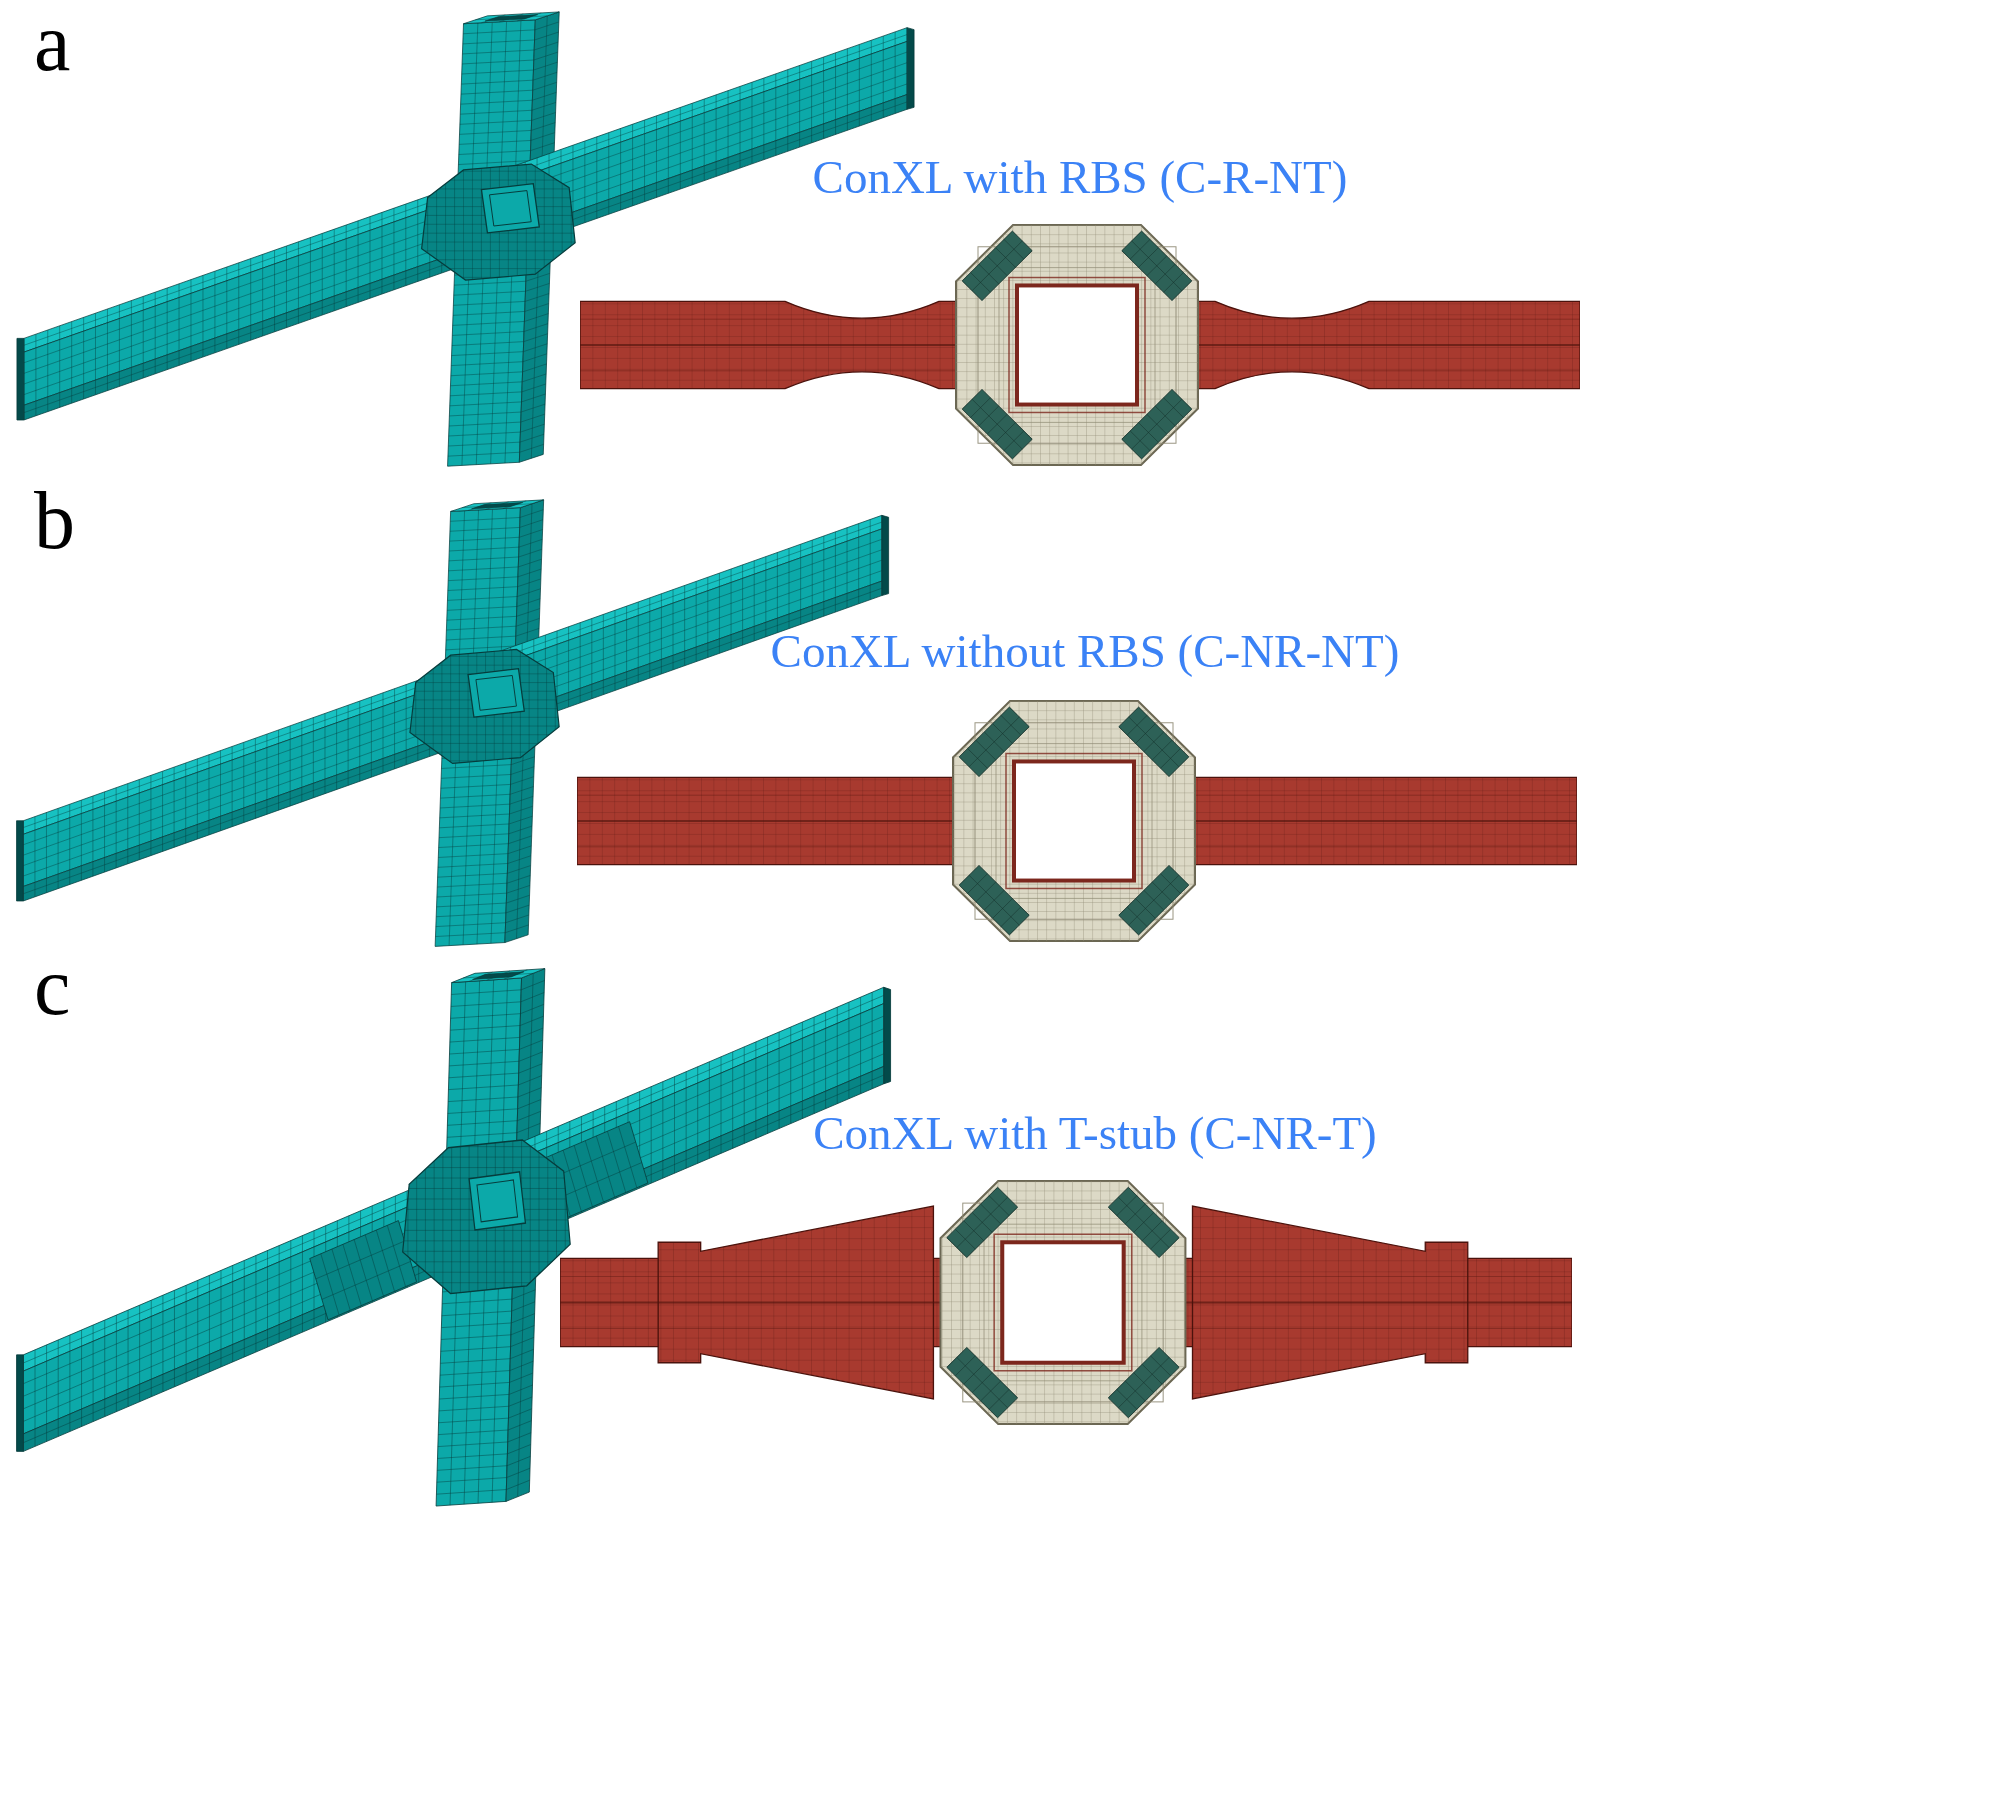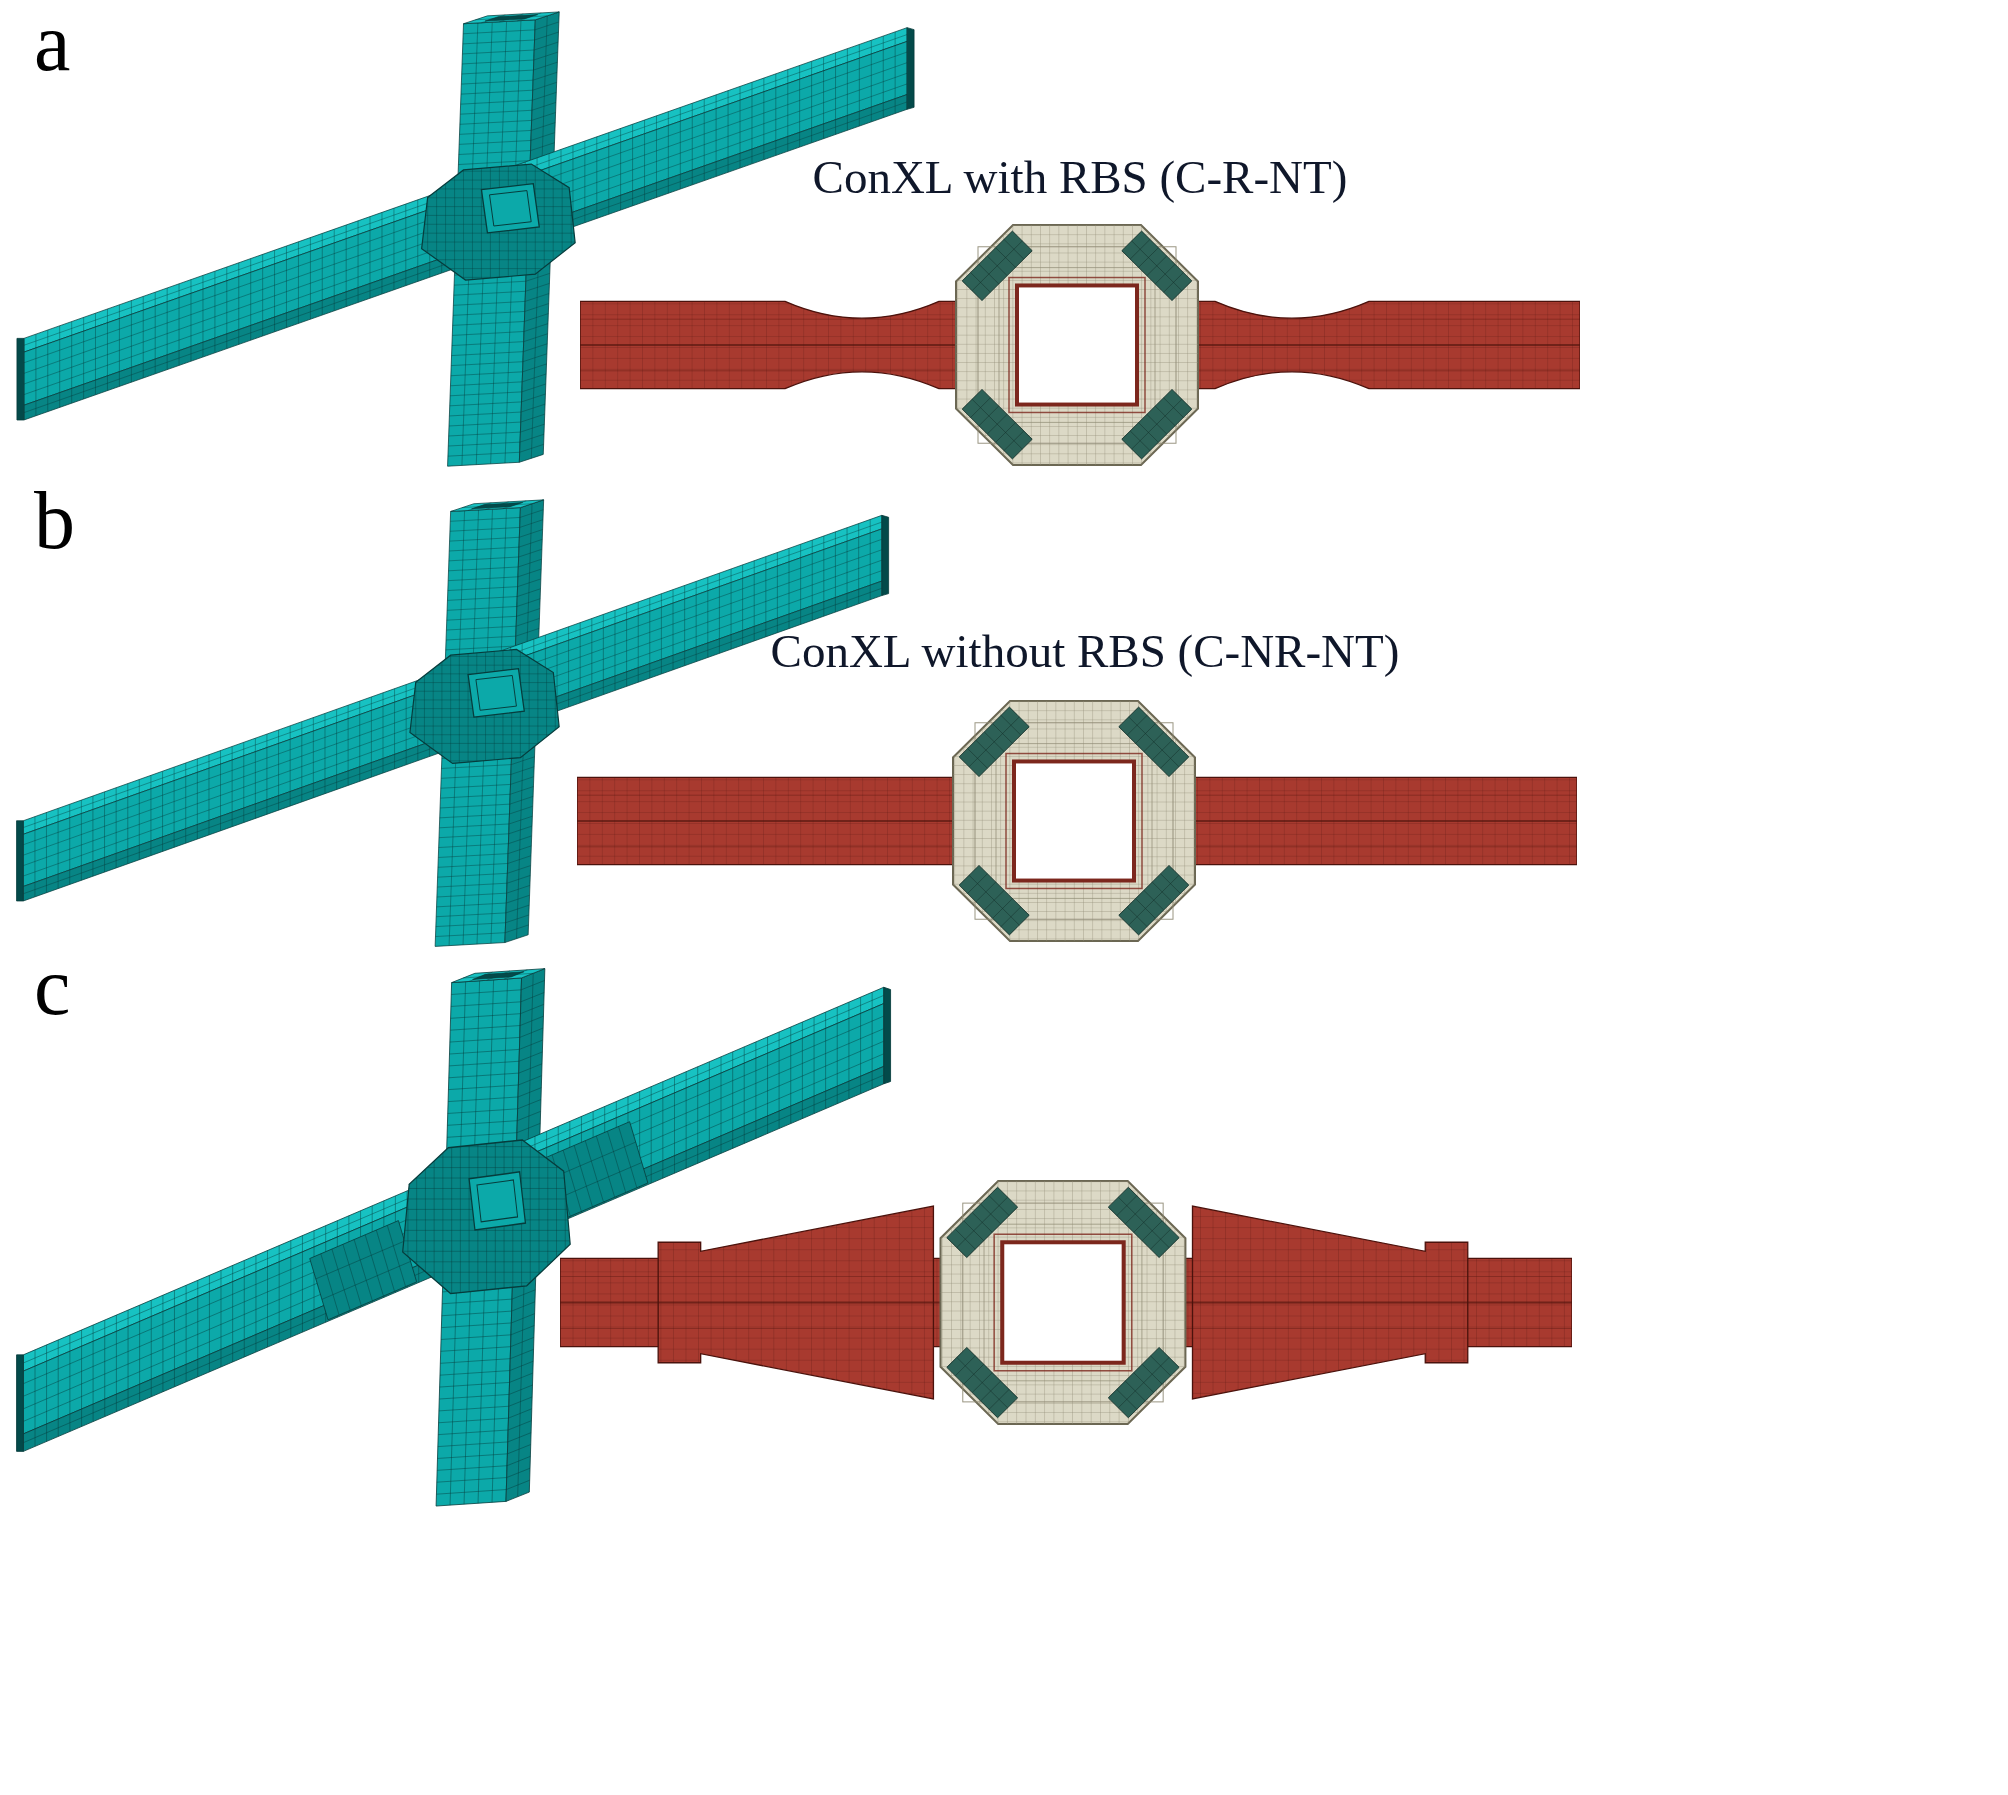--- a/index.html
+++ b/index.html
@@ -7,7 +7,7 @@
         font-family:"Liberation Serif", "DejaVu Serif", serif;}
   .panel-letter{position:absolute;font-size:82px;line-height:1;color:#000;
                 font-family:"Liberation Serif", "DejaVu Serif", serif;}
-  .caption{position:absolute;font-size:47px;line-height:1.15;color:#0f172a;text-align:center;
+  .caption{position:absolute;font-size:47px;line-height:1.15;color:#3b82f6;text-align:center;
            white-space:nowrap;font-family:"Liberation Serif", "DejaVu Serif", serif;}
   svg.mesh{position:absolute;display:block;}
 </style>

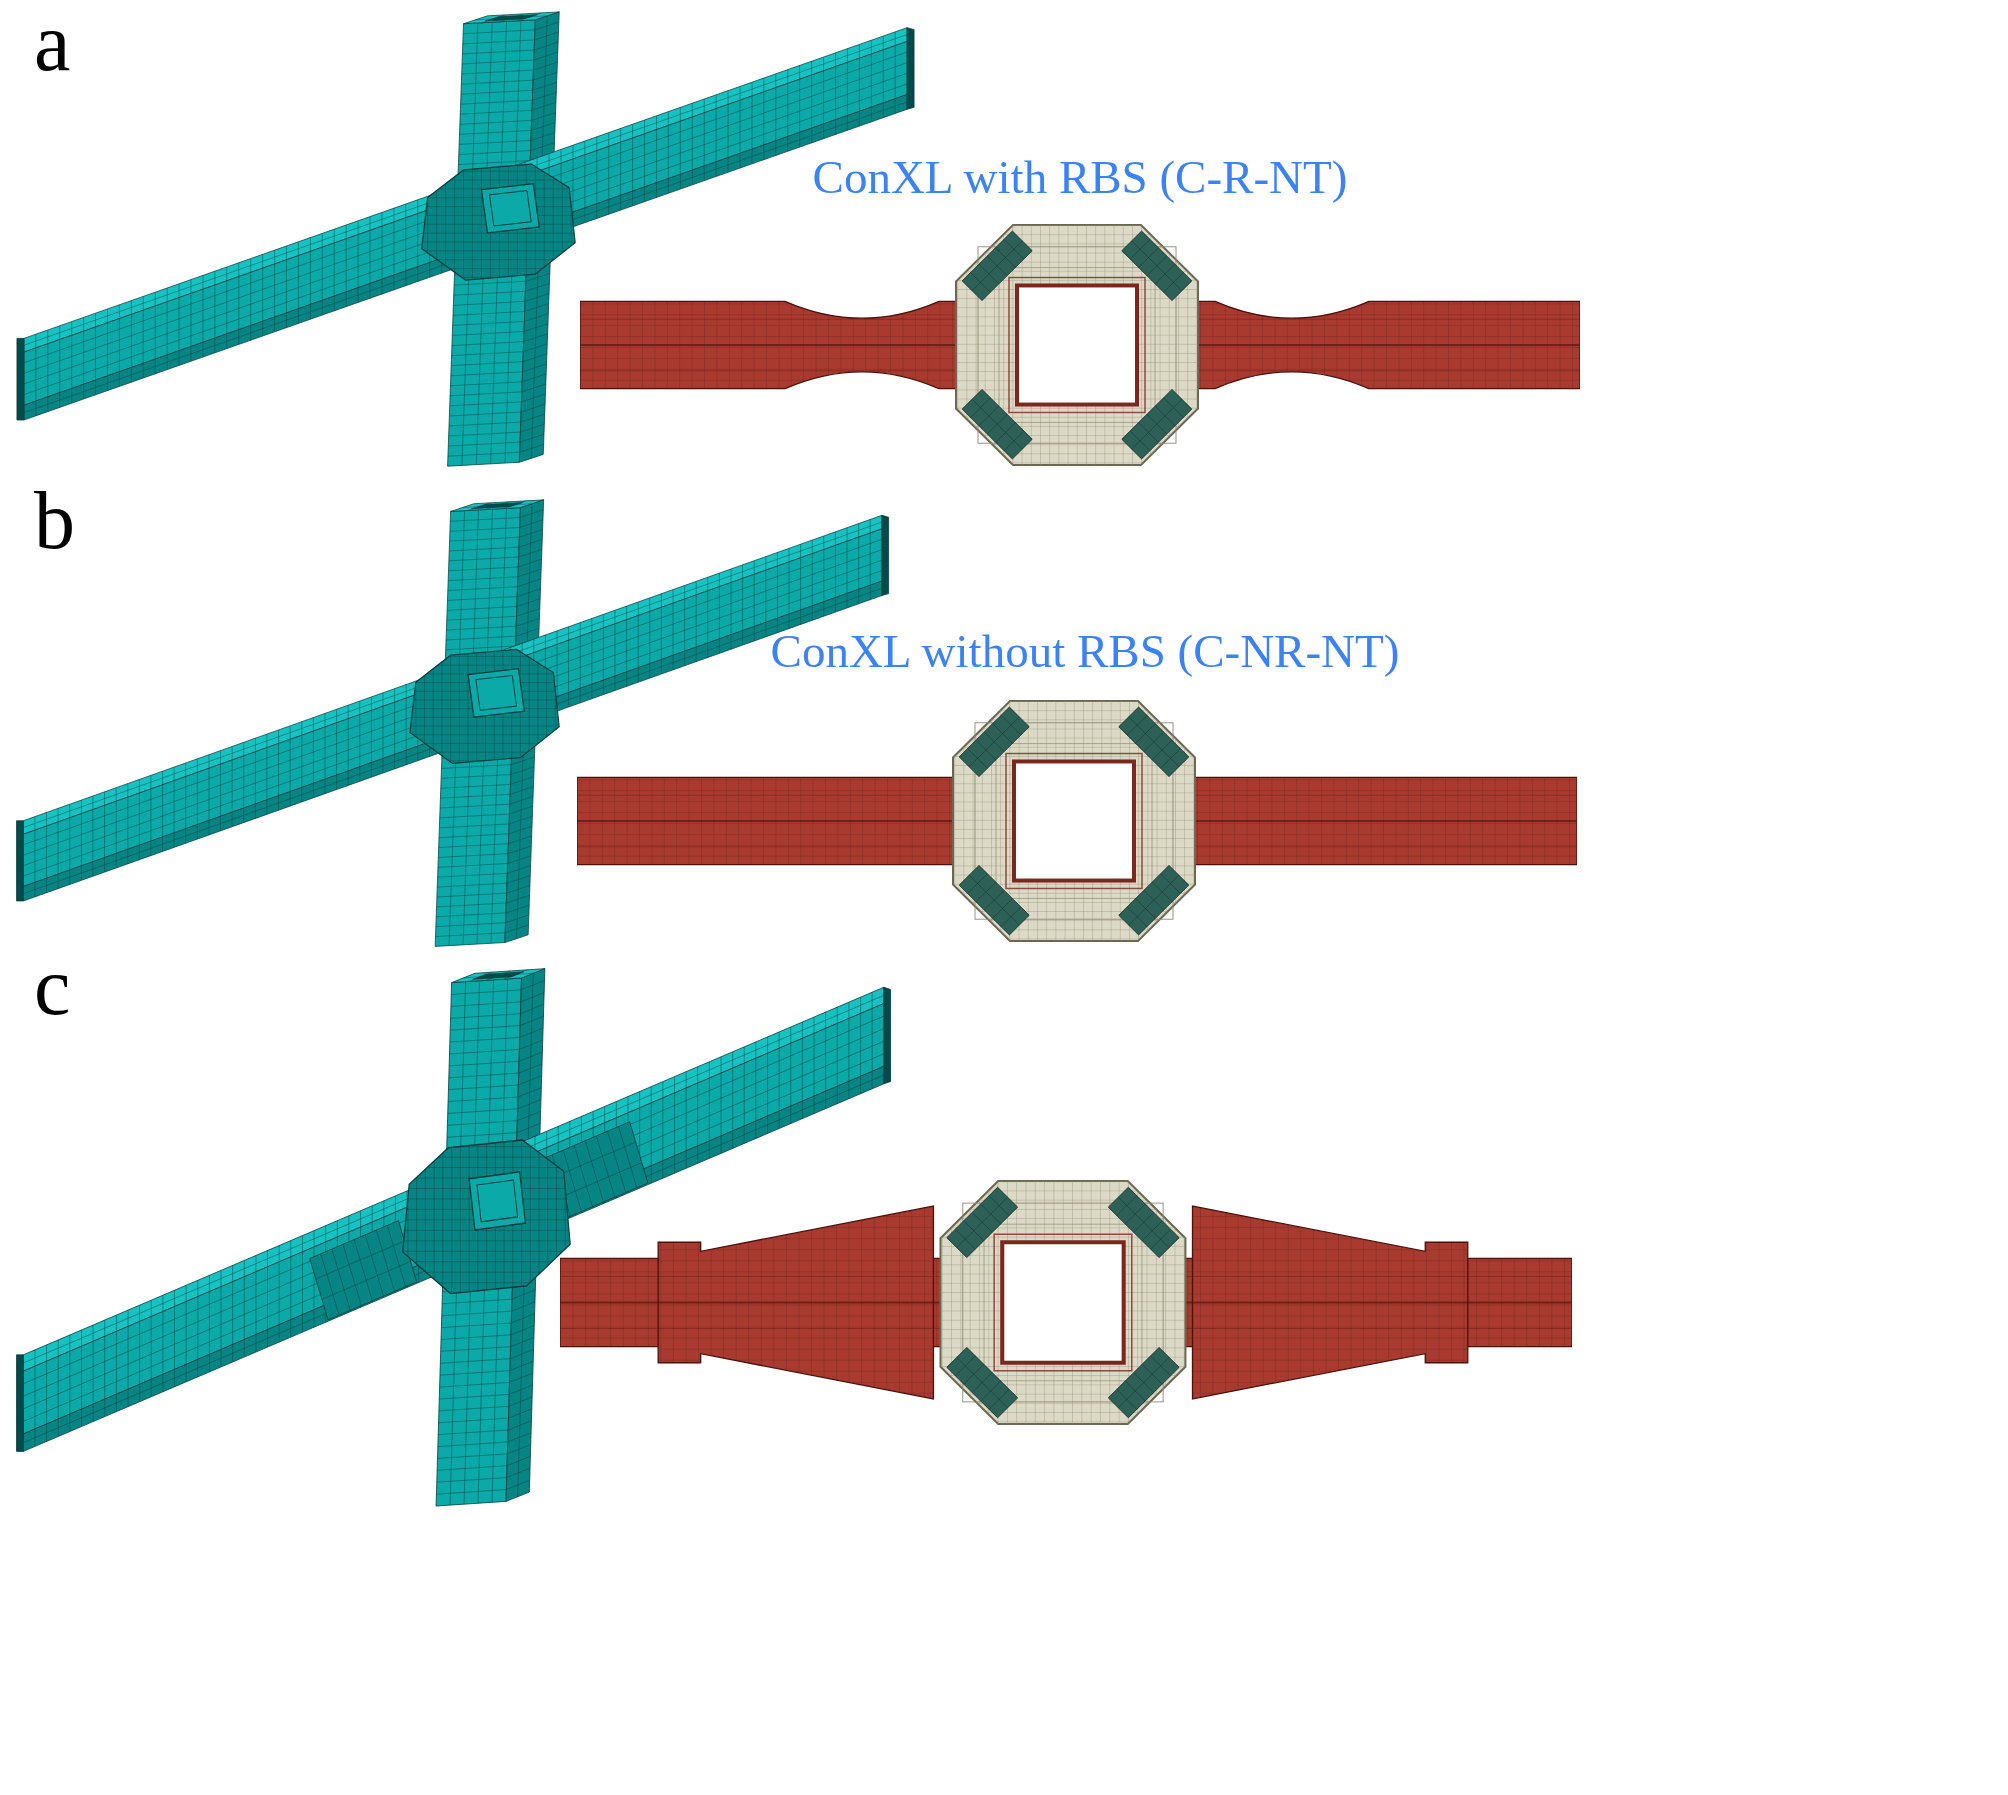--- a/index.html
+++ b/index.html
@@ -161,6 +161,7 @@
       <path d="M481.0,184.7L533.0,178.7L539.0,222.7L487.0,228.7Z" fill="#0ca9a9" stroke="#073c3c" stroke-width="1.3"></path>
       <path d="M489.1,190.0L526.6,185.7L530.9,217.4L493.4,221.7Z" fill="none" stroke="#073c3c" stroke-width="1"></path>
     </svg>
+  <div class="caption" style="left:735px;top:1106px;width:720px;">ConXL with T-stub (C-NR-T)</div>
   <svg class="mesh" id="red-2" style="left:560px;top:1172px;" width="1012" height="261" viewBox="0 0 1000 260" preserveAspectRatio="none">
       <defs>
         <pattern id="rg2" width="12.4" height="11" patternUnits="userSpaceOnUse">

